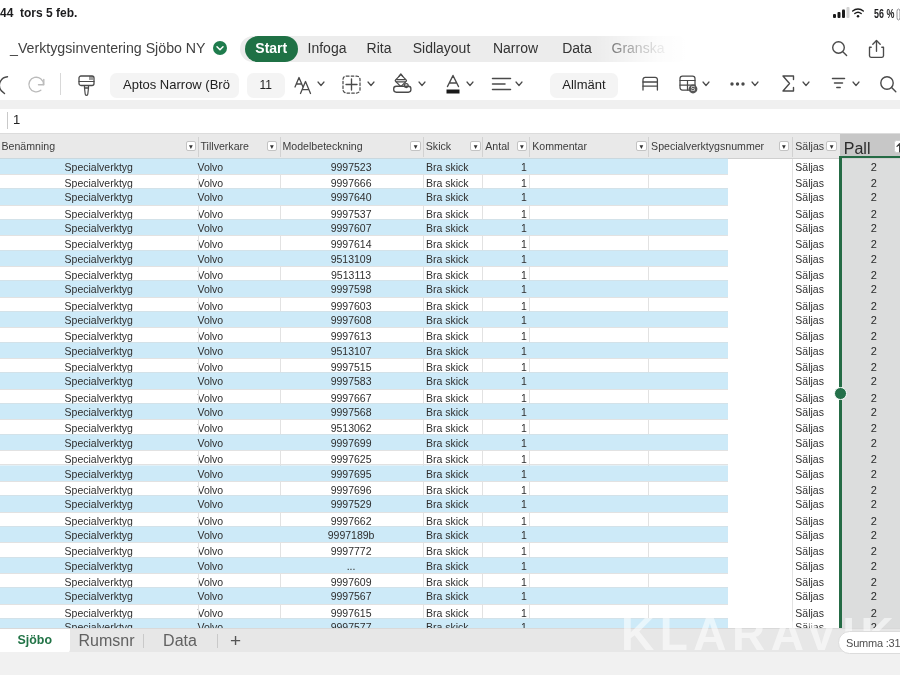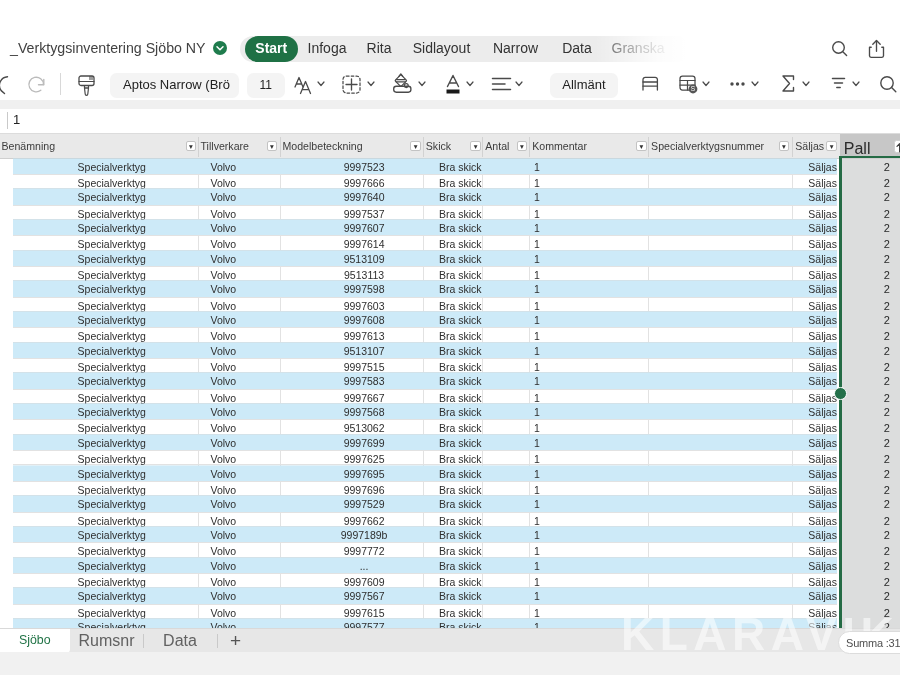--- a/index.html
+++ b/index.html
@@ -396,6 +396,24 @@
       </span>
 </div>
 
+<div id="status">
+  <span id="clock">44&nbsp;&nbsp;tors 5 feb.</span>
+  <svg id="sigsvg" style="left:833px;top:7px" width="20" height="12">
+    <rect x="0" y="7" width="3" height="4" rx="1" fill="#1b1b1b"></rect>
+    <rect x="4.5" y="5" width="3" height="6" rx="1" fill="#1b1b1b"></rect>
+    <rect x="9" y="2.5" width="3" height="8.5" rx="1" fill="#1b1b1b"></rect>
+    <rect x="13.5" y="0" width="3" height="11" rx="1" fill="#d2d2d2"></rect>
+  </svg>
+  <svg id="wifi" style="left:852px;top:8px" width="12" height="10">
+    <path d="M0.7 3.0 A8.2 8.2 0 0 1 11.3 3.0" stroke="#1b1b1b" stroke-width="1.4" fill="none" stroke-linecap="round"></path>
+    <path d="M2.8 5.5 A5.0 5.0 0 0 1 9.2 5.5" stroke="#1b1b1b" stroke-width="1.4" fill="none" stroke-linecap="round"></path>
+    <circle cx="6" cy="8.2" r="1.25" fill="#1b1b1b"></circle>
+  </svg>
+  <span id="batt">56&nbsp;%</span>
+  <svg style="left:897px;top:9px" width="3" height="11">
+        <rect x="0" y="0" width="3" height="11" rx="2.5" fill="none" stroke="#8e8e93"></rect>
+      </svg>
+</div>
 
 <div>
   <span id="doctitle">_Verktygsinventering Sjöbo NY</span>

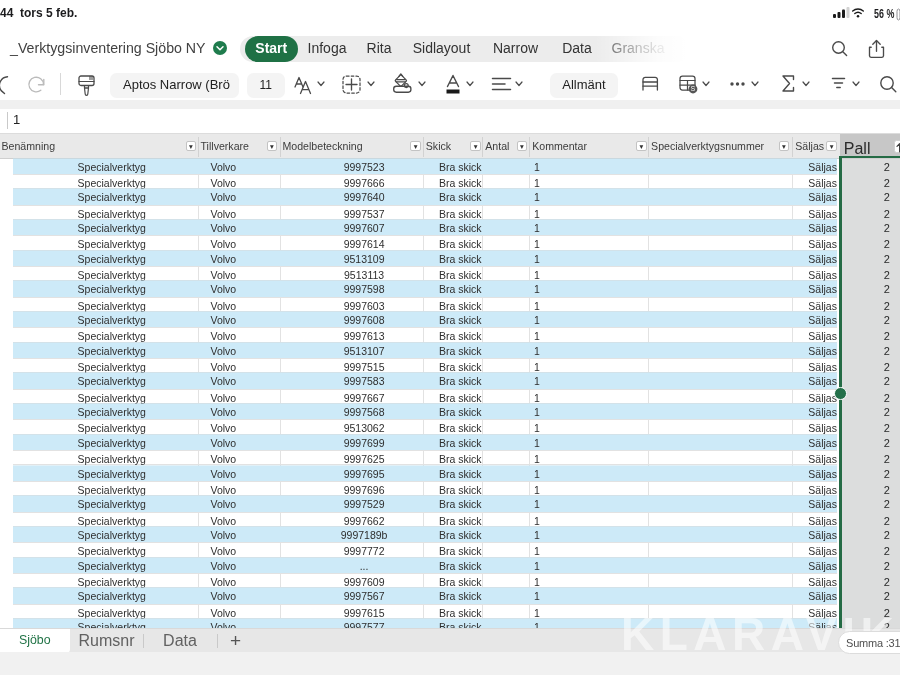--- a/index.html
+++ b/index.html
@@ -37,7 +37,7 @@
 
 #grid{position:absolute;left:0;top:0px;width:900px;height:675px}
 .vl{position:absolute;top:158.5px;height:469.9px;width:1px;background:#e2e2e2;z-index:1}
-.row{position:absolute;left:13px;width:824px;height:15.35px;z-index:2;font-size:10.5px;color:#2e2e2e}
+.row{position:absolute;left:0;width:728px;height:15.35px;z-index:2;font-size:10.5px;color:#2e2e2e}
 .rb{background:#cdeaf8;box-shadow:0 -0.5px 0 #c3e1ef}
 .rw{background:transparent;border-top:1px solid #e2e2e2;border-bottom:1px solid #e2e2e2;z-index:0}
 .row span{position:absolute;top:2px}

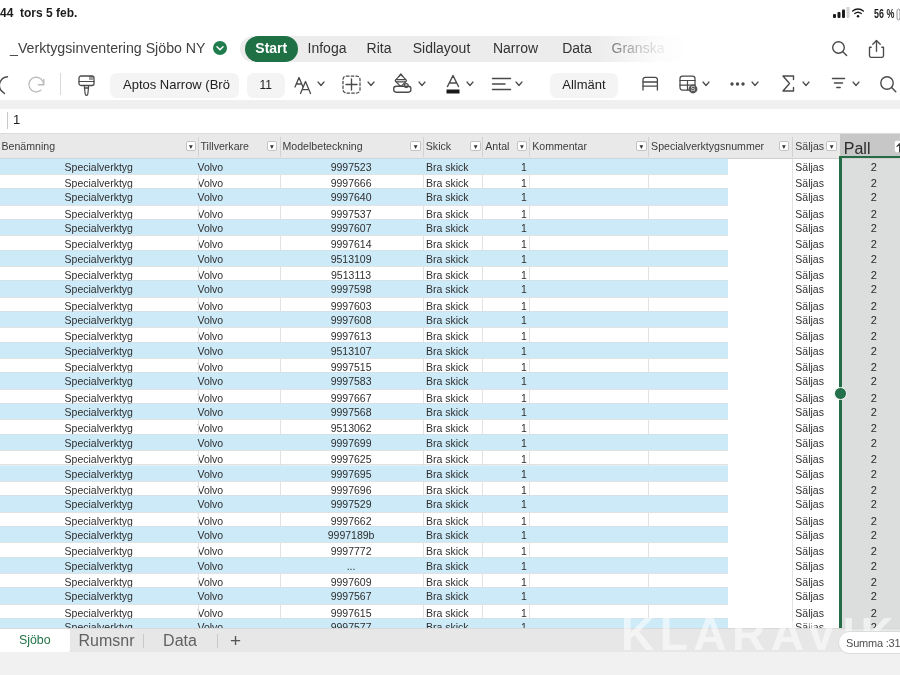--- a/index.html
+++ b/index.html
@@ -59,7 +59,7 @@
 #tabbar{position:absolute;left:0;top:628.4px;width:900px;height:23.6px;background:#e7e7e7;border-top:1px solid #d9d9d9;z-index:8}
 #botarea{position:absolute;left:0;top:652px;width:900px;height:23px;background:#f1f1f1;z-index:8}
 .stab{position:absolute;top:0;height:23.6px;line-height:23.6px;font-size:16px;color:#616161;text-align:center}
-#sjobo{left:0;width:69.5px;background:#fff;color:#217346;font-weight:400;font-size:12.4px;border-radius:0 0 4px 0}
+#sjobo{left:0;width:69.5px;background:#fff;color:#217346;font-weight:700;font-size:12.4px;border-radius:0 0 4px 0}
 .sdiv{position:absolute;top:4.5px;height:14px;width:1px;background:#c9c9c9}
 #summa{position:absolute;left:838px;top:630.5px;width:80px;height:23.5px;background:#fff;border:1px solid #dcdcdc;border-radius:11.5px;z-index:10;font-size:11px;letter-spacing:-0.2px;color:#4f4f4f;line-height:23.5px;padding-left:7px}
 svg{position:absolute;overflow:visible}

